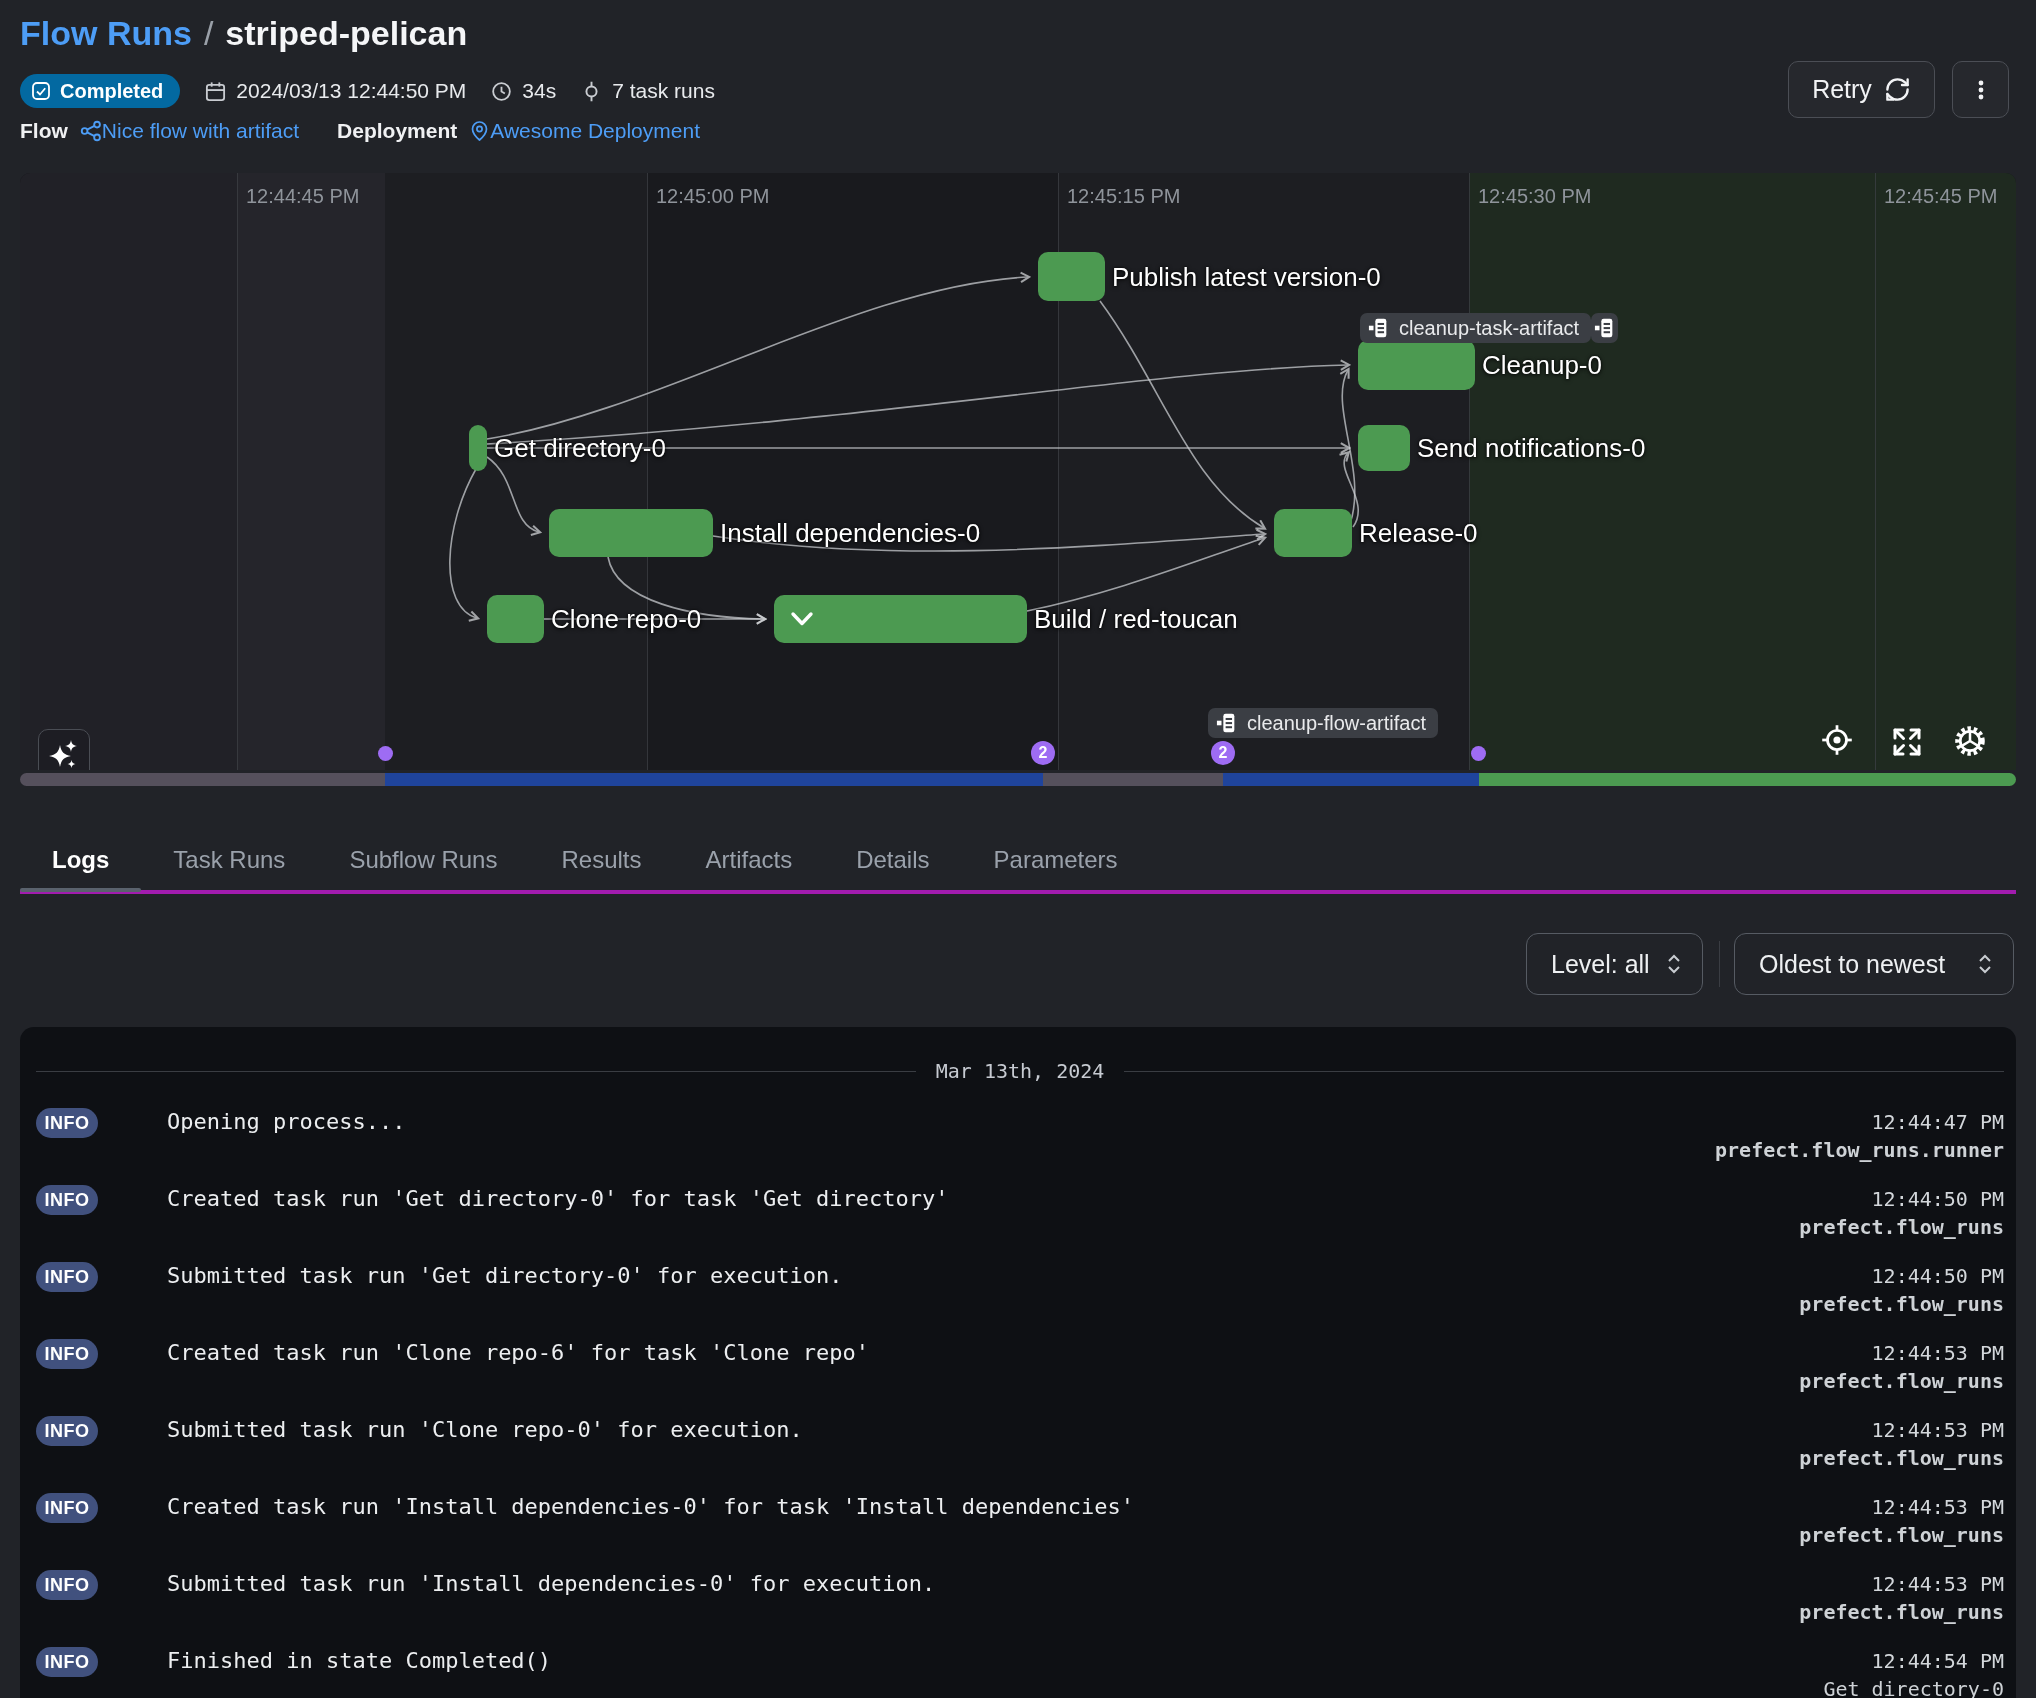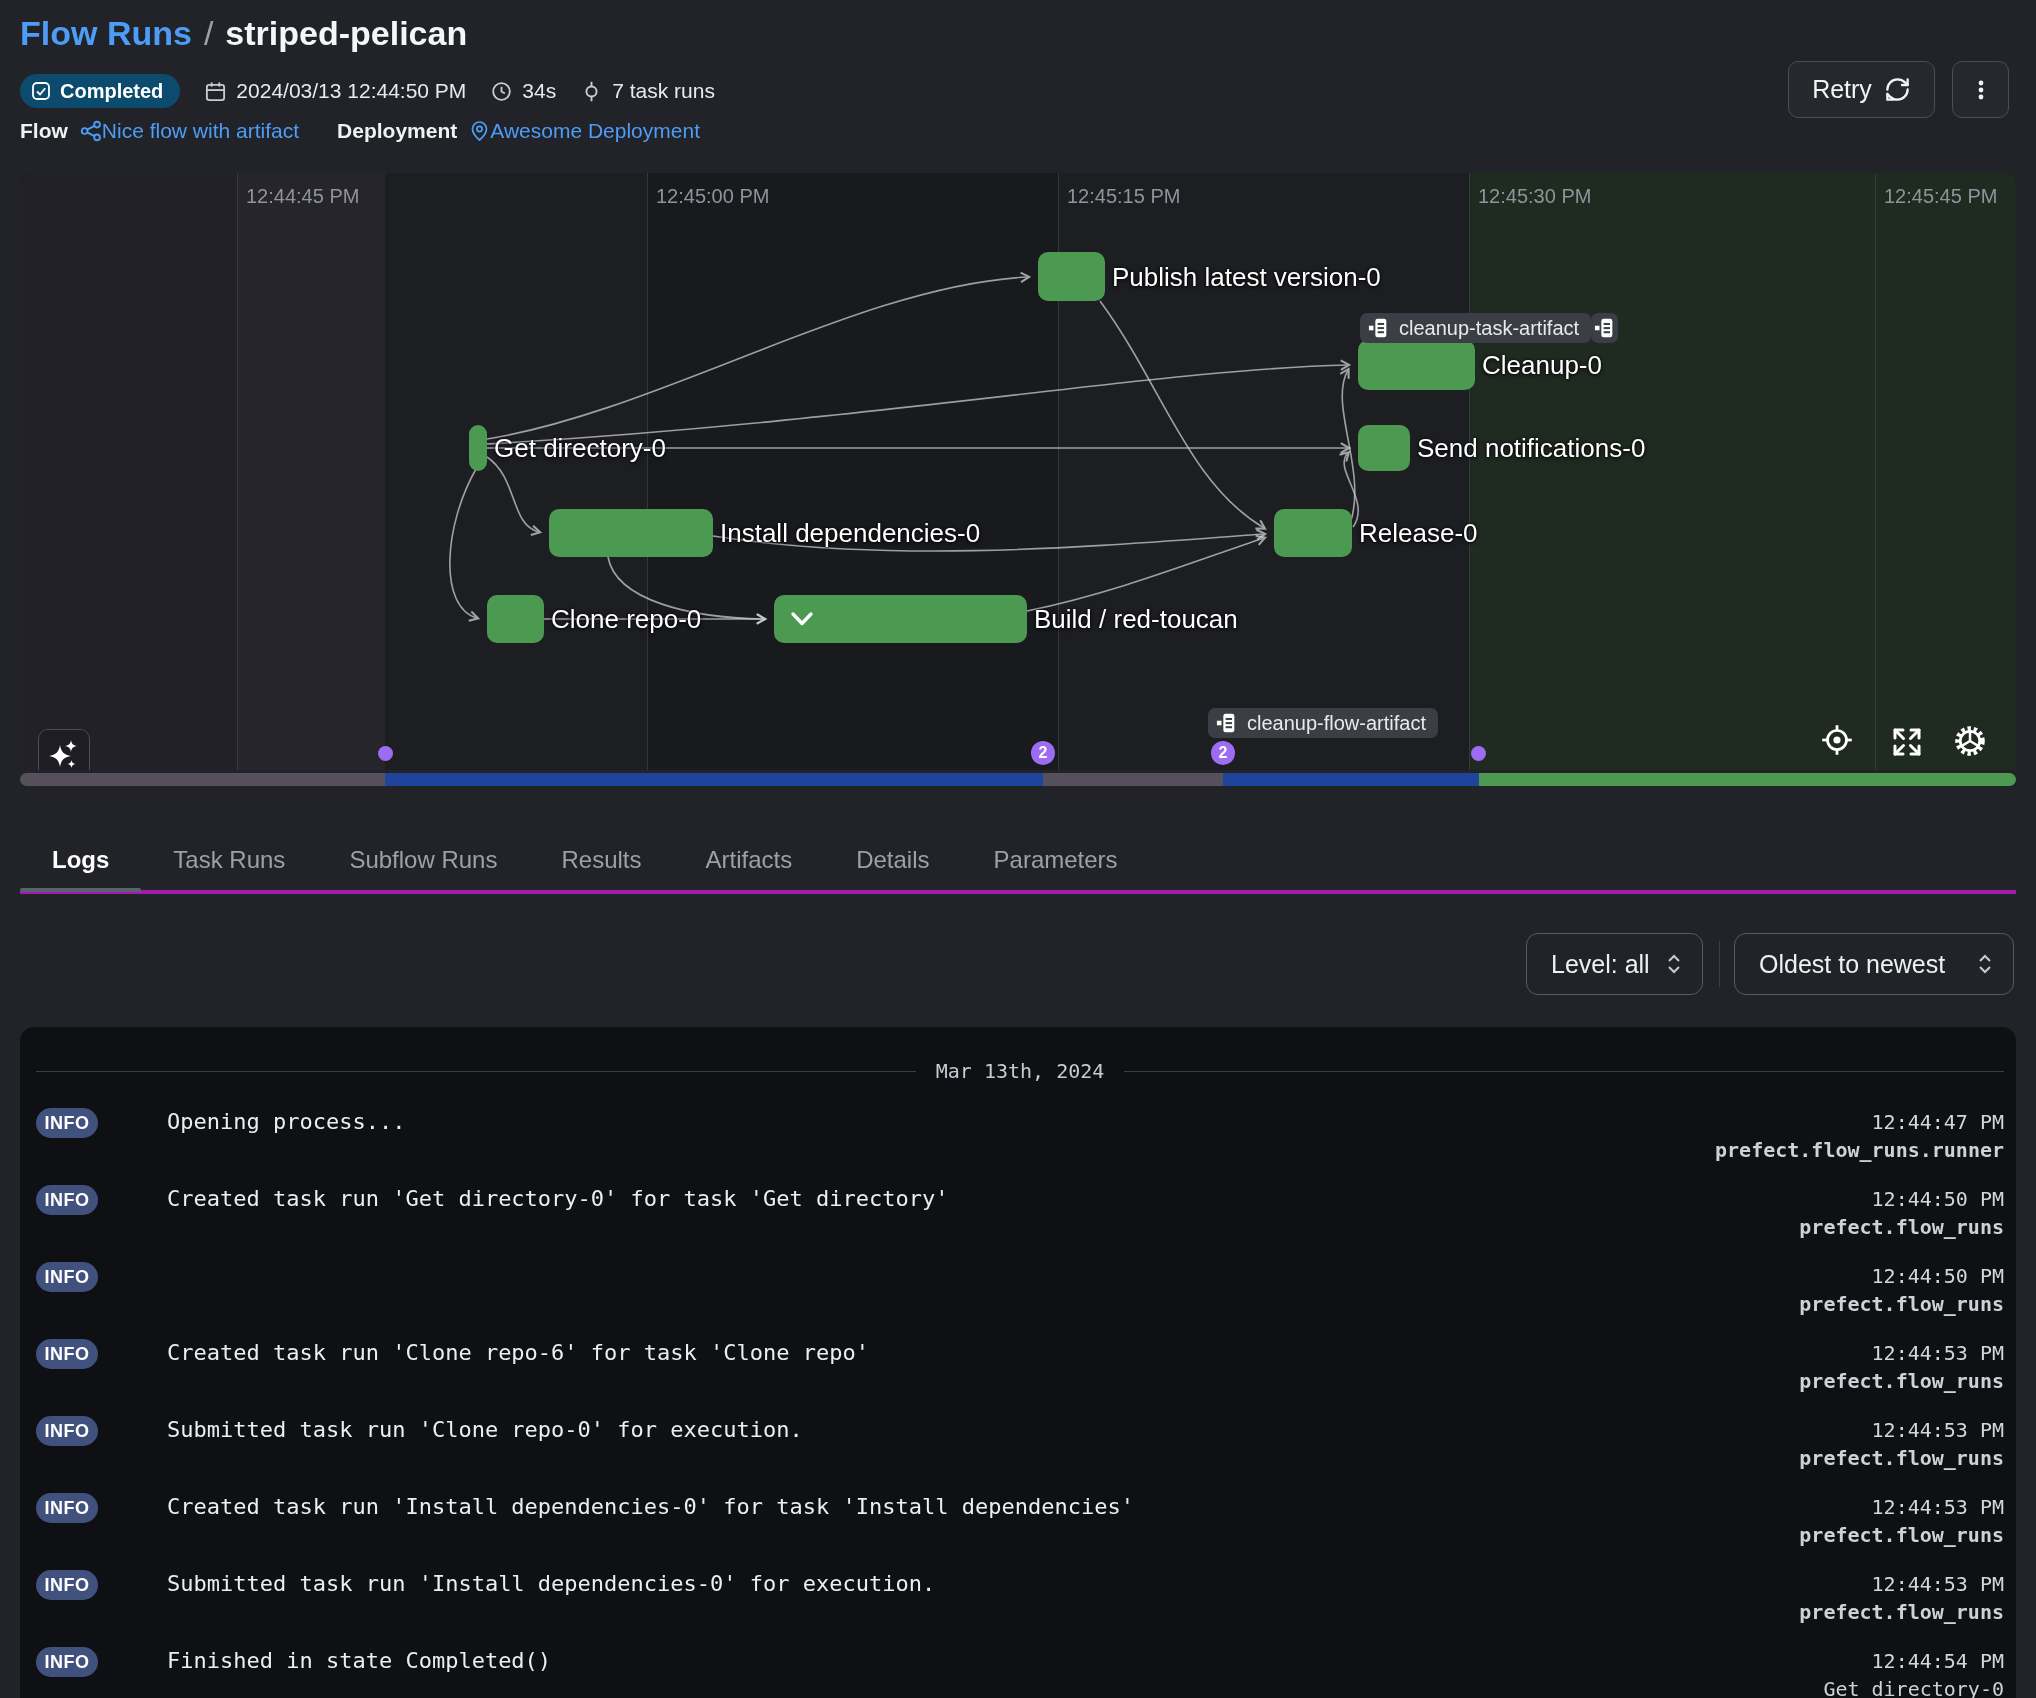--- a/index.html
+++ b/index.html
@@ -14,7 +14,7 @@
   .crumb-sep { color:#9aa0a8; font-weight:400; }
   .crumb-cur { color:#f5f6f8; }
   .meta-row { position:absolute; left:20px; top:72px; height:38px; display:flex; align-items:center; gap:24px; font-size:21px; color:#e8eaed; }
-  .badge-completed { display:flex; align-items:center; gap:9px; background:#0c4a6e; color:#fff;
+  .badge-completed { display:flex; align-items:center; gap:9px; background:#0369a1; color:#fff;
     height:34px; padding:0 17px 0 11px; border-radius:17px; font-size:20px; font-weight:700; }
   .meta-item { display:flex; align-items:center; gap:9px; }
   .micon { display:inline-flex; color:#c9ccd1; }

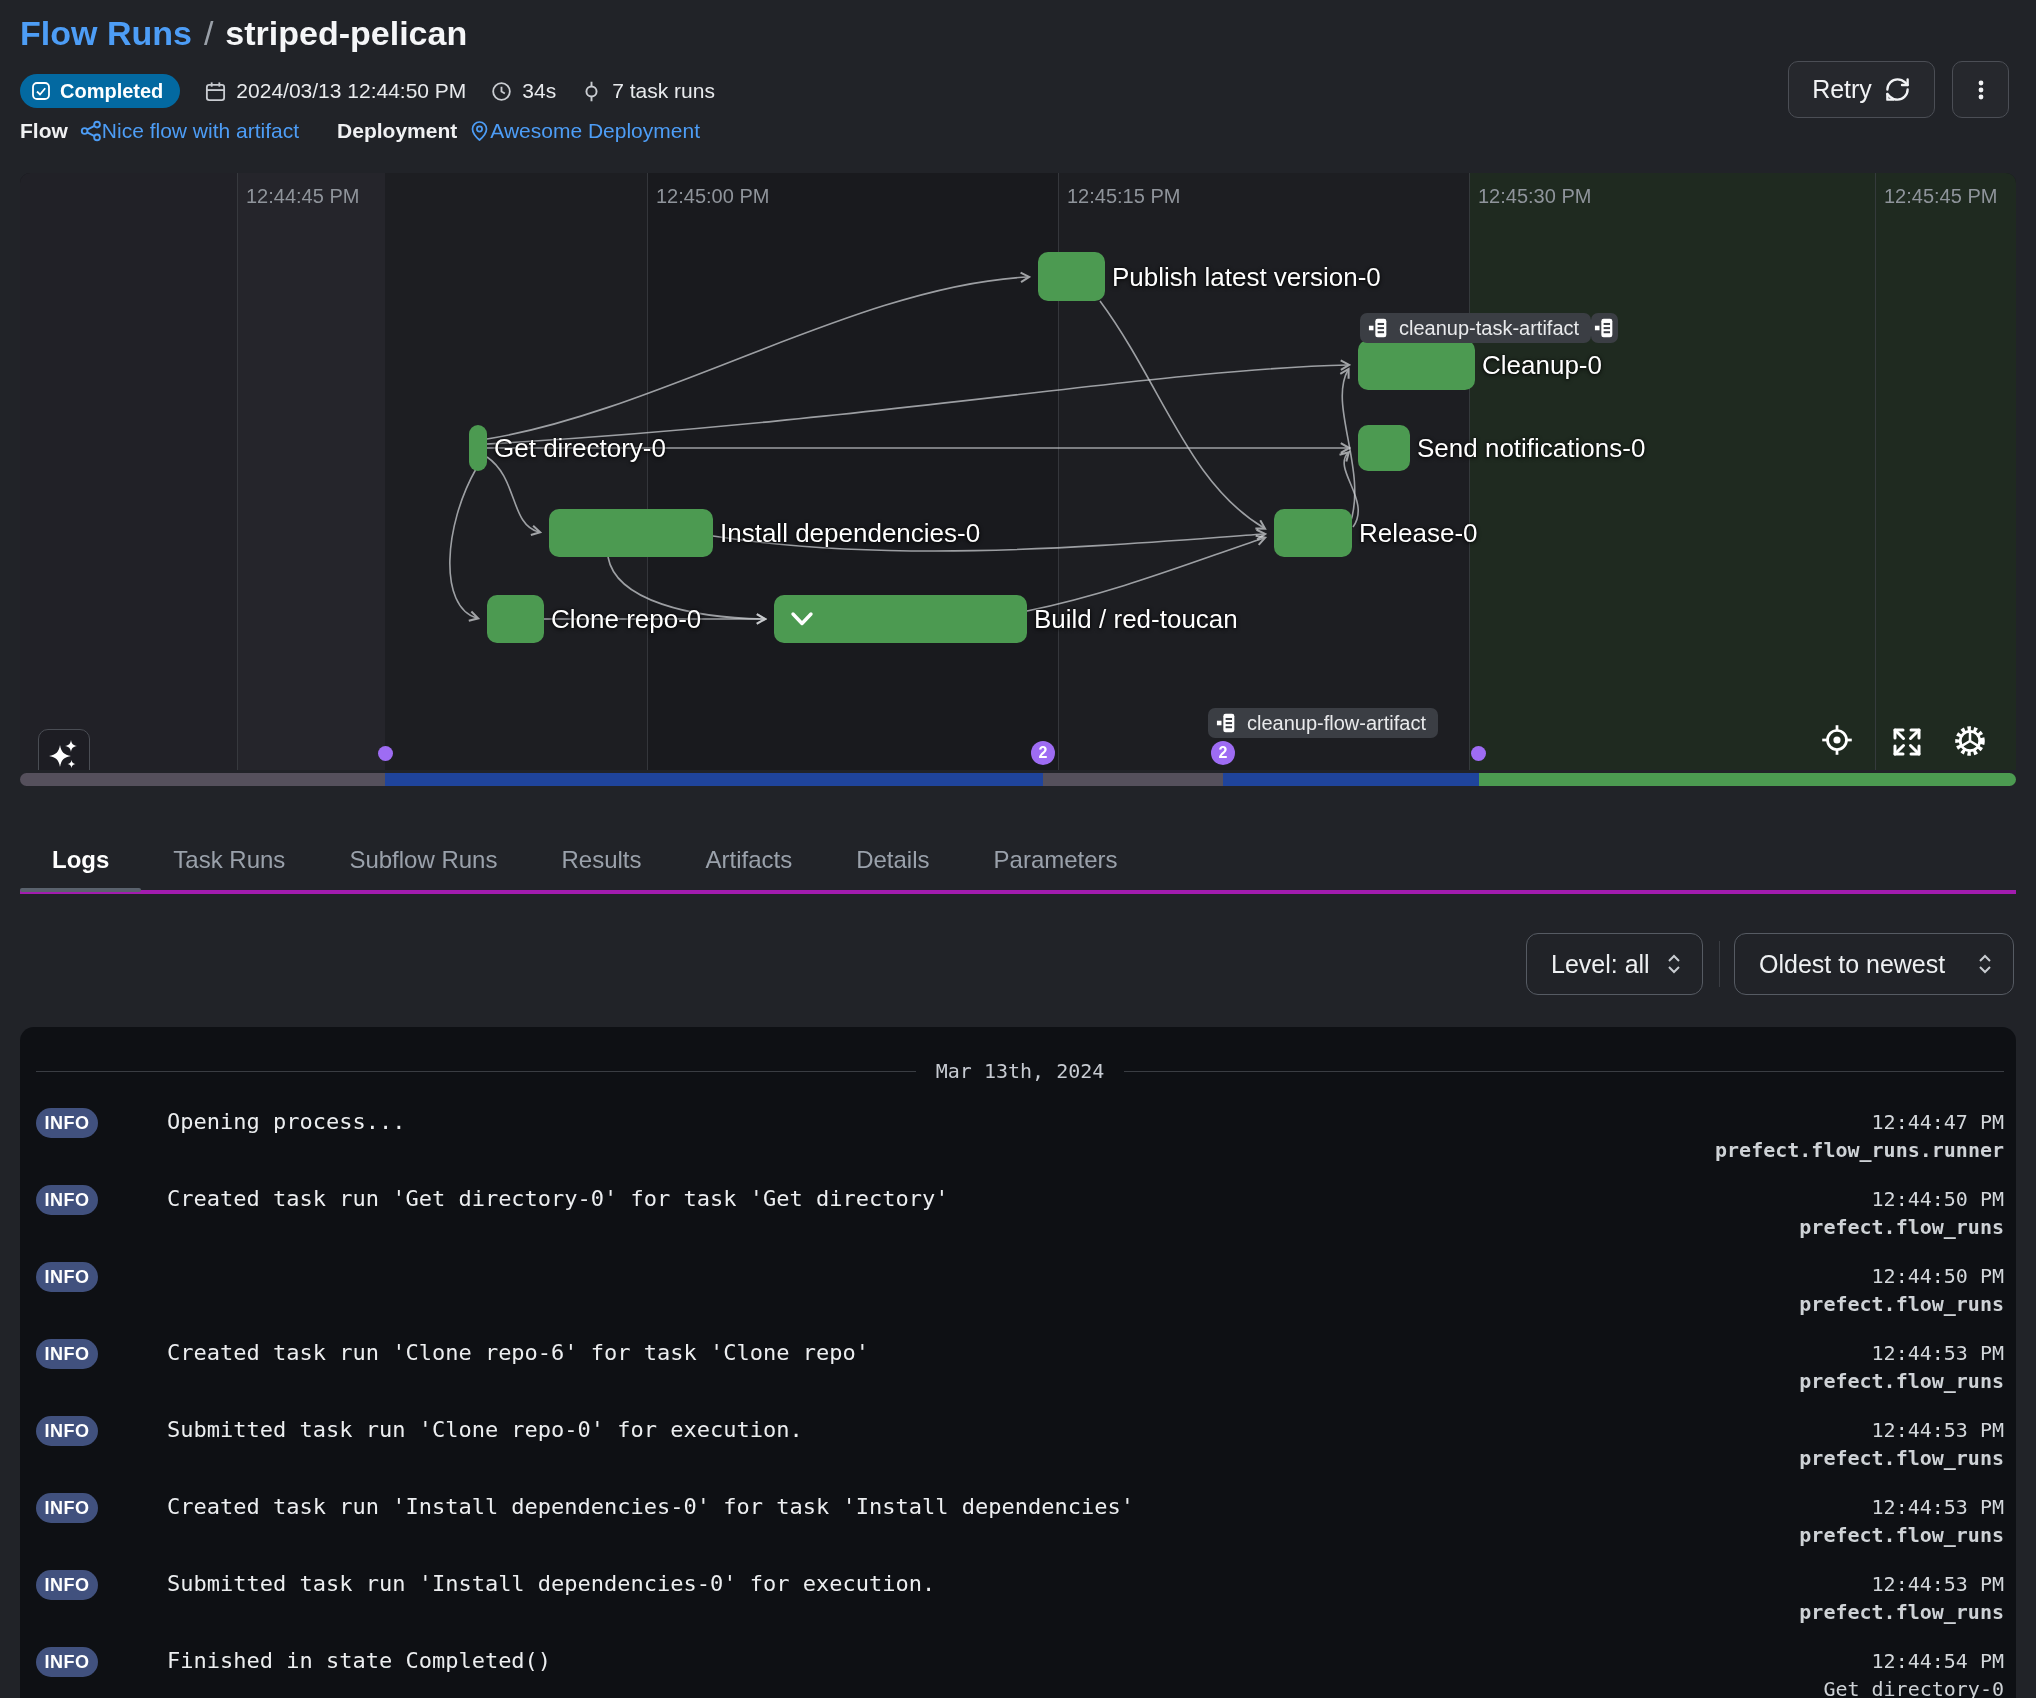--- a/index.html
+++ b/index.html
@@ -374,6 +374,7 @@
         </div>
         <div class="log-row">
           <span class="log-badge">INFO</span>
+          <div class="log-msg">Submitted task run 'Get directory-0' for execution.</div>
           <div class="log-meta">
             <span class="log-time">12:44:50 PM</span>
             <span class="log-src bold">prefect.flow_runs</span>

